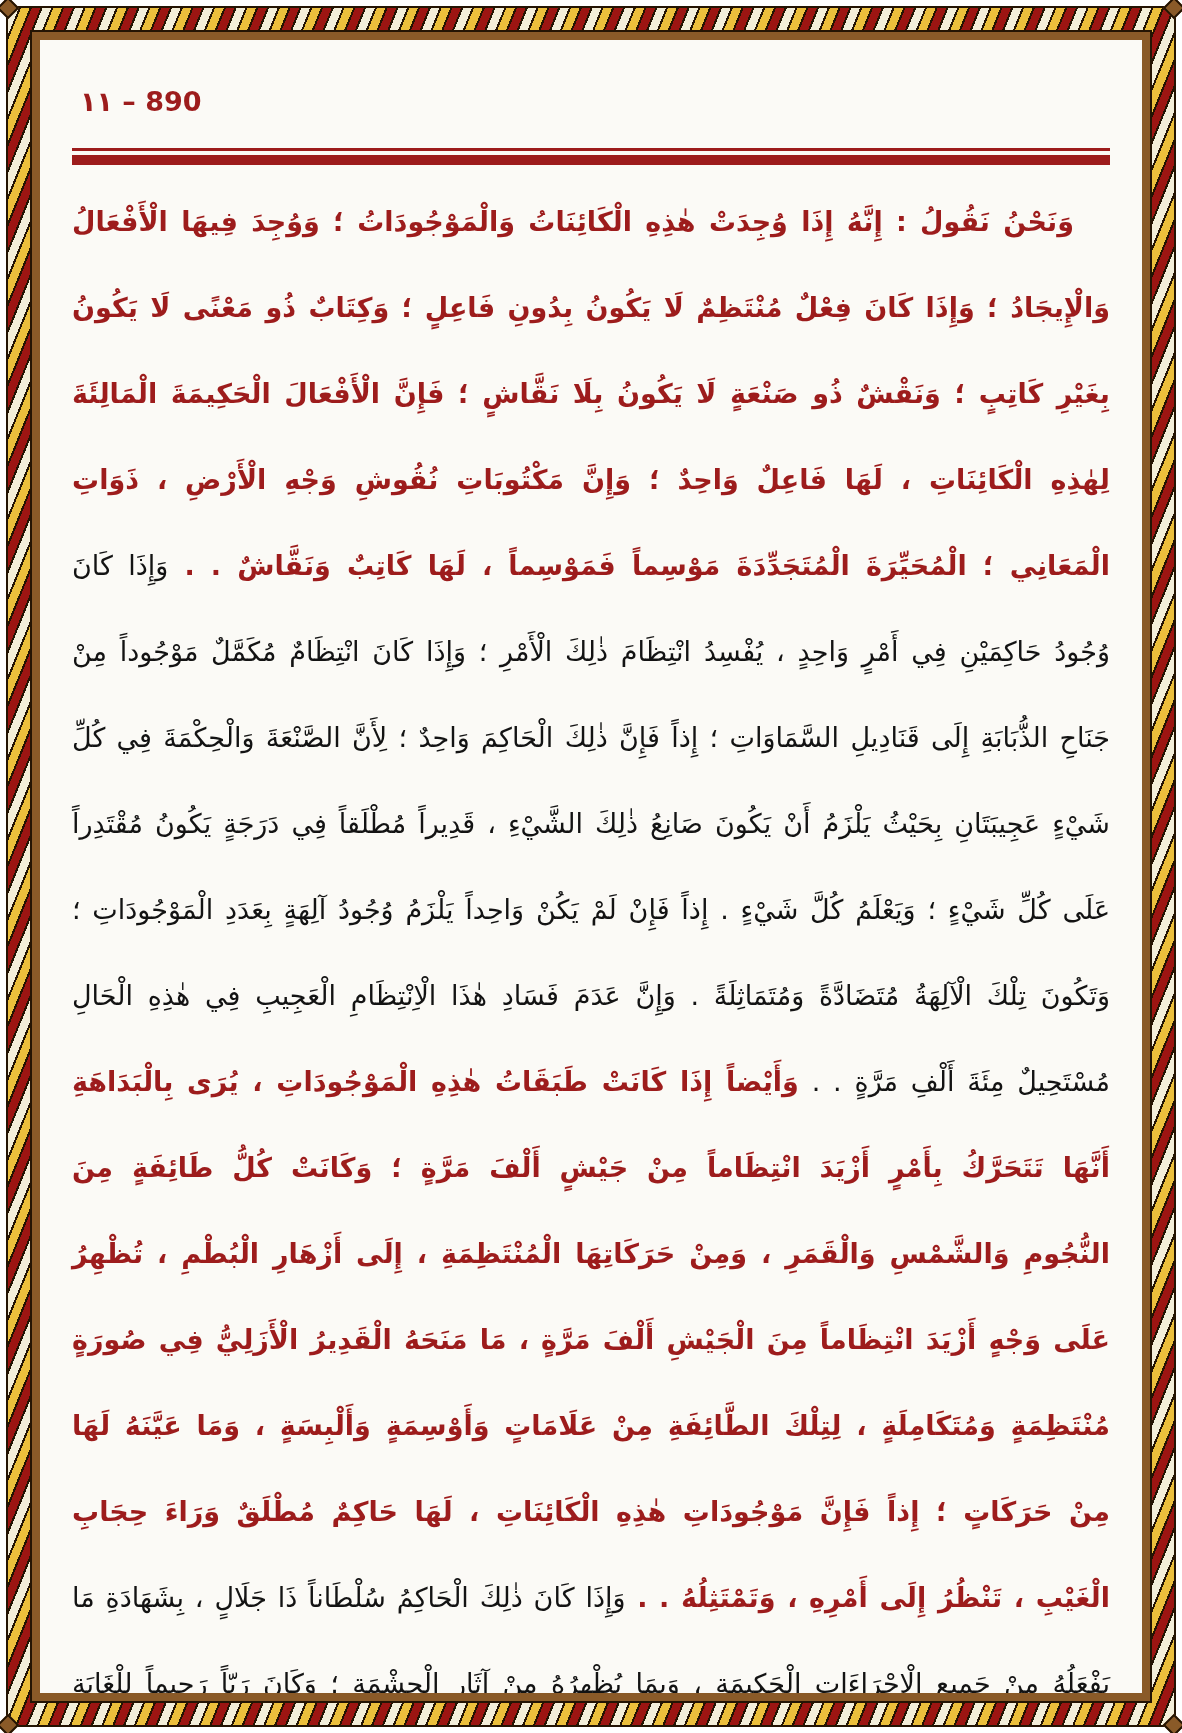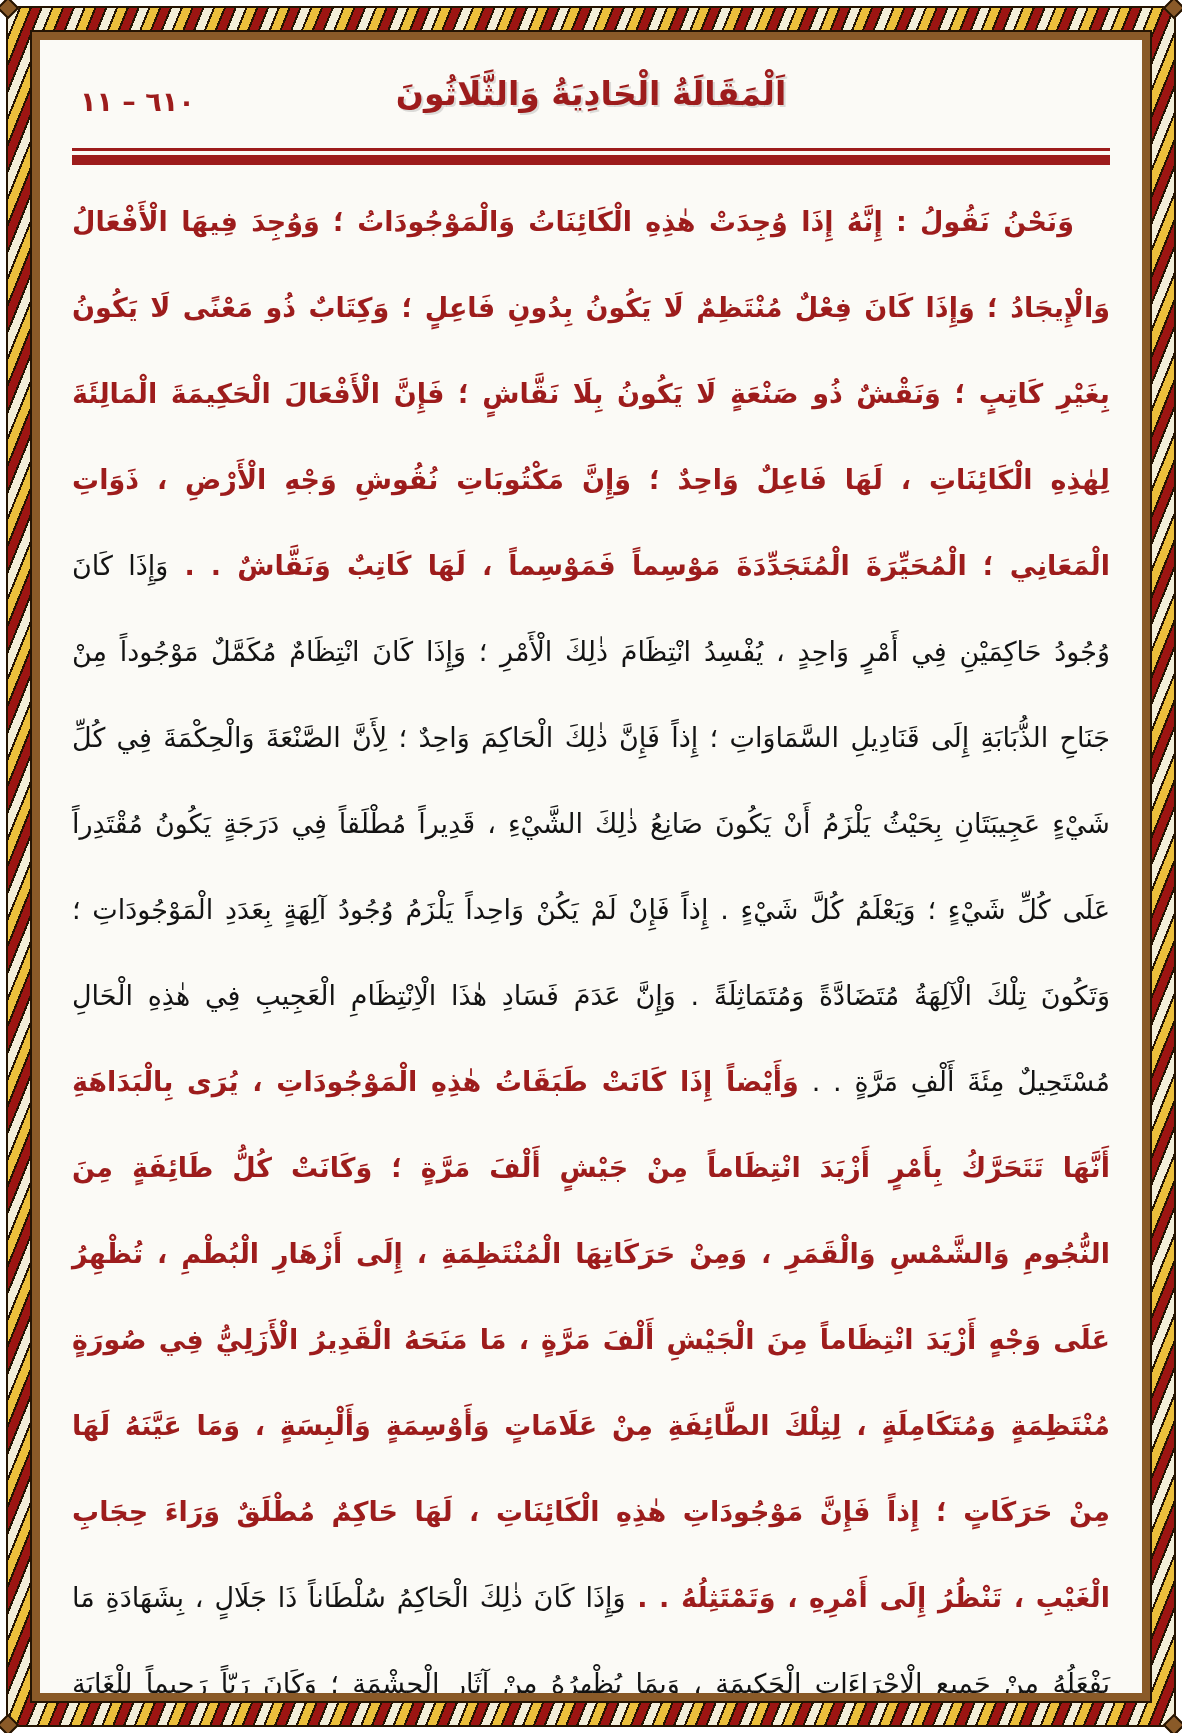--- a/index.html
+++ b/index.html
@@ -109,7 +109,7 @@
     <div class="sheet">
 
       <div class="header">
-        <div class="page-number">٦١٠ – ١١</div>
+        <div class="page-number">890 – ١١</div>
         <div class="section-title">اَلْمَقَالَةُ الْحَادِيَةُ وَالثَّلَاثُونَ</div>
       </div>
 

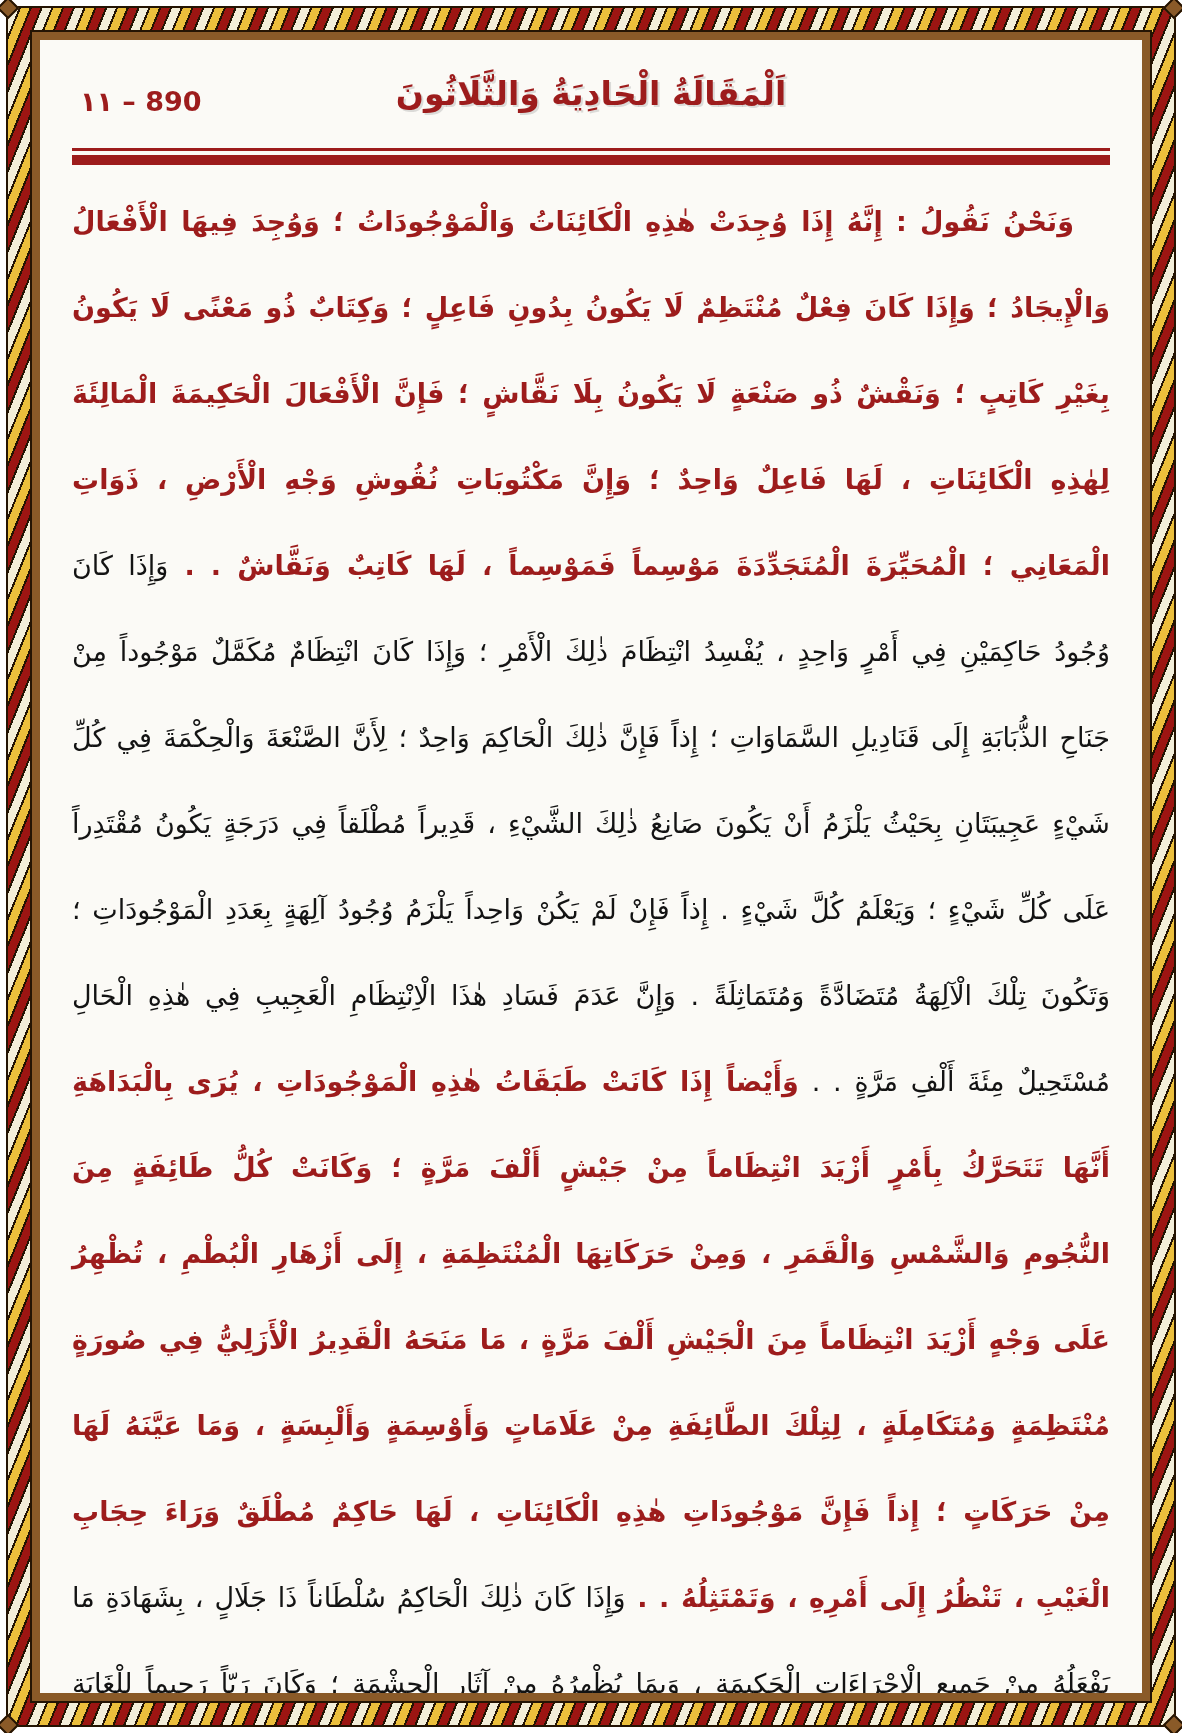--- a/index.html
+++ b/index.html
@@ -110,7 +110,6 @@
 
       <div class="header">
         <div class="page-number">890 – ١١</div>
-        <div class="section-title">اَلْمَقَالَةُ الْحَادِيَةُ وَالثَّلَاثُونَ</div>
       </div>
 
       <div class="rule-thin"></div>

